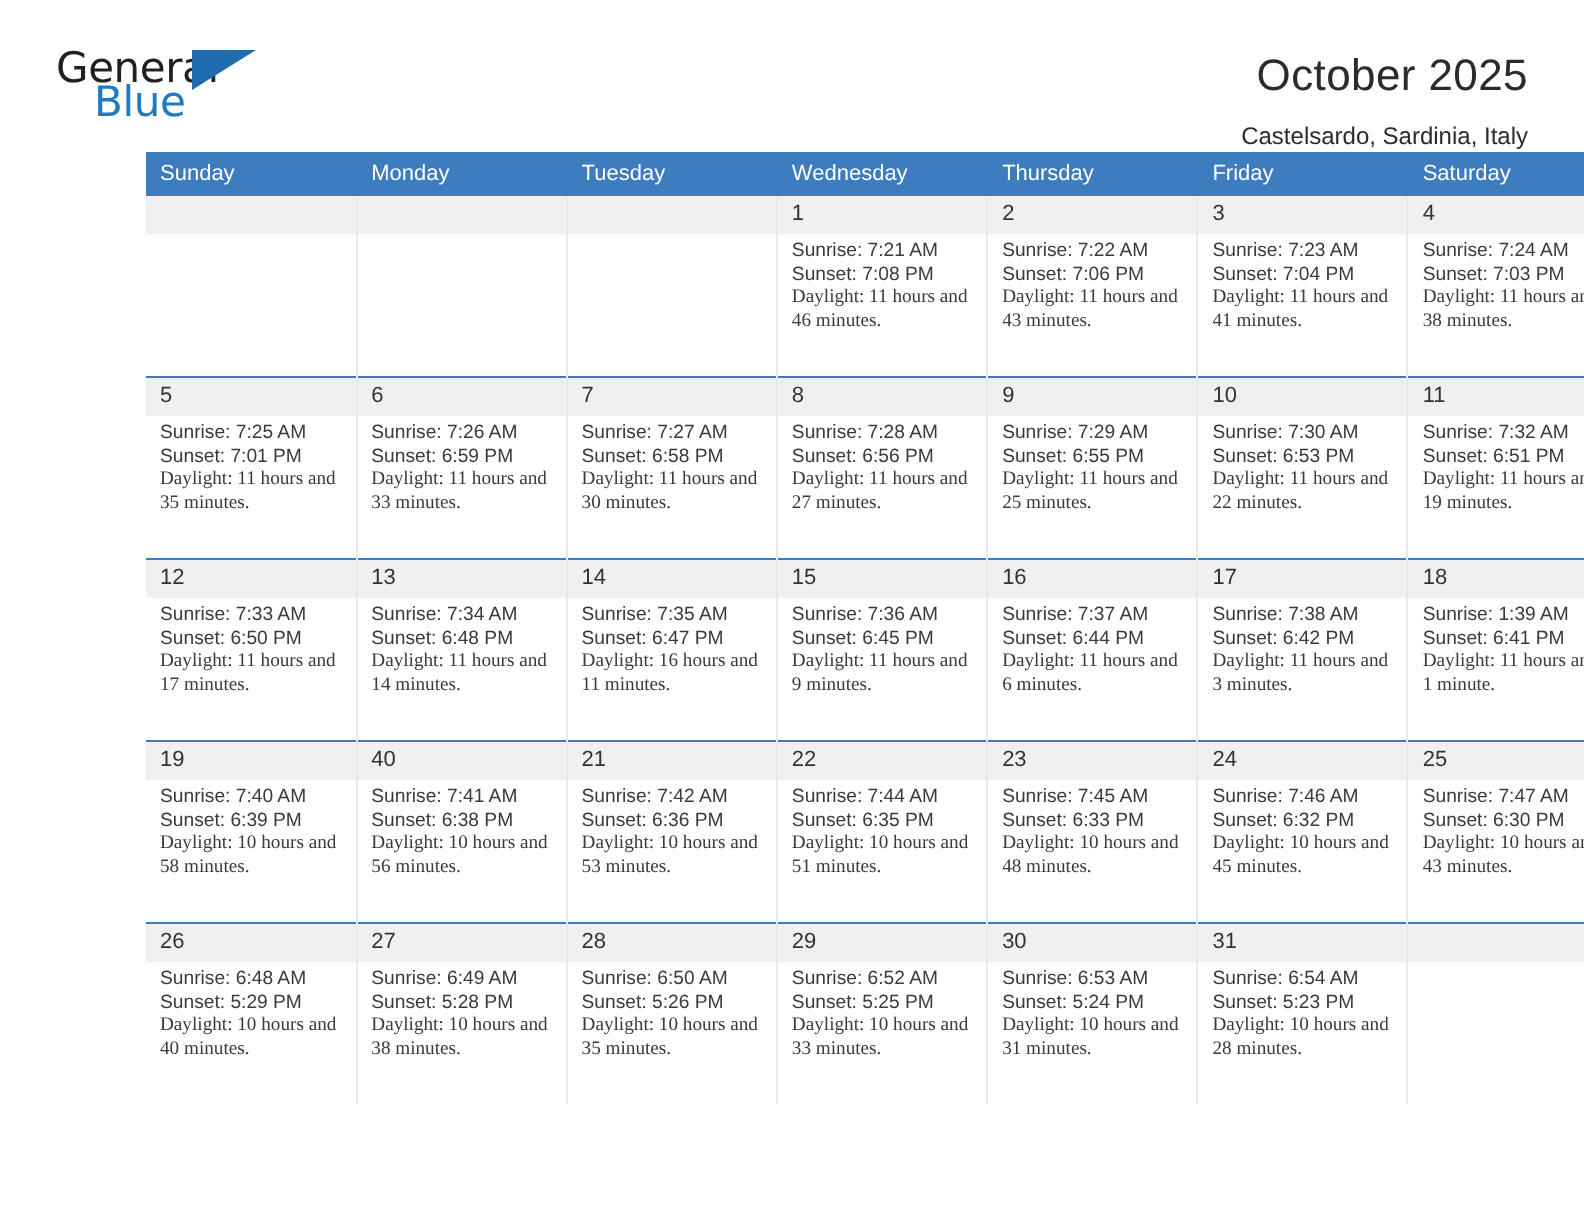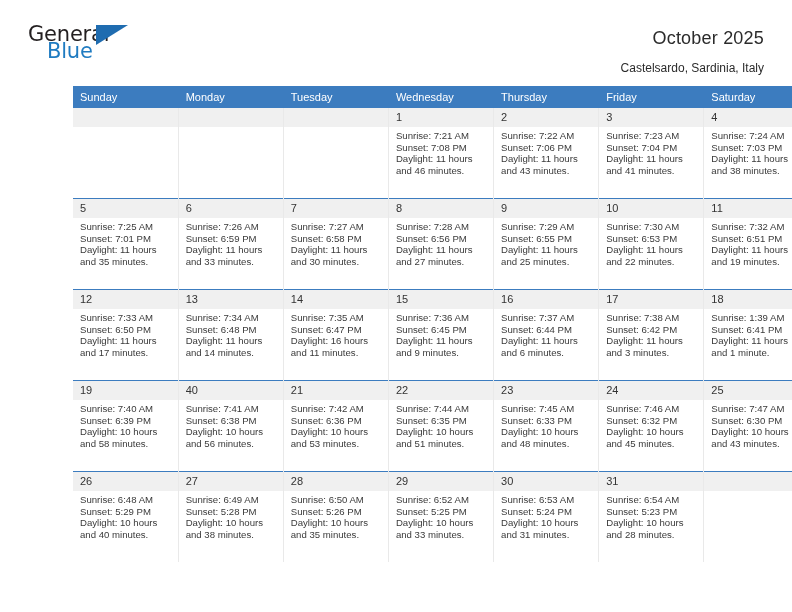--- a/index.html
+++ b/index.html
@@ -28,7 +28,7 @@
     display: flex;
     align-items: flex-start;
     justify-content: space-between;
-    height: 86px;
+    height: 76px;
     padding-top: 22px;
     box-sizing: border-box;
   }

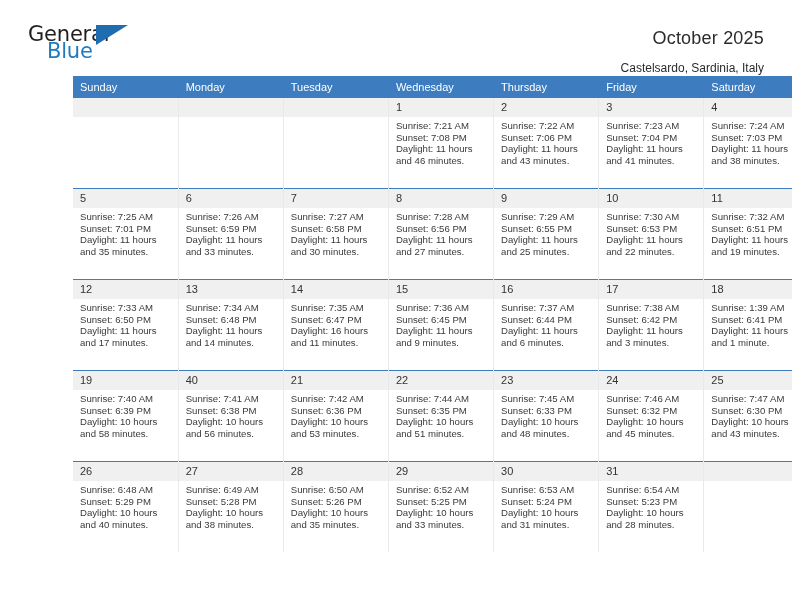--- a/index.html
+++ b/index.html
@@ -72,7 +72,7 @@
     flex: 0 0 auto;
   }
   .month-title {
-    font-size: 18px;
+    font-size: 22px;
     font-weight: normal;
     color: #2b2b2b;
     line-height: 32px;

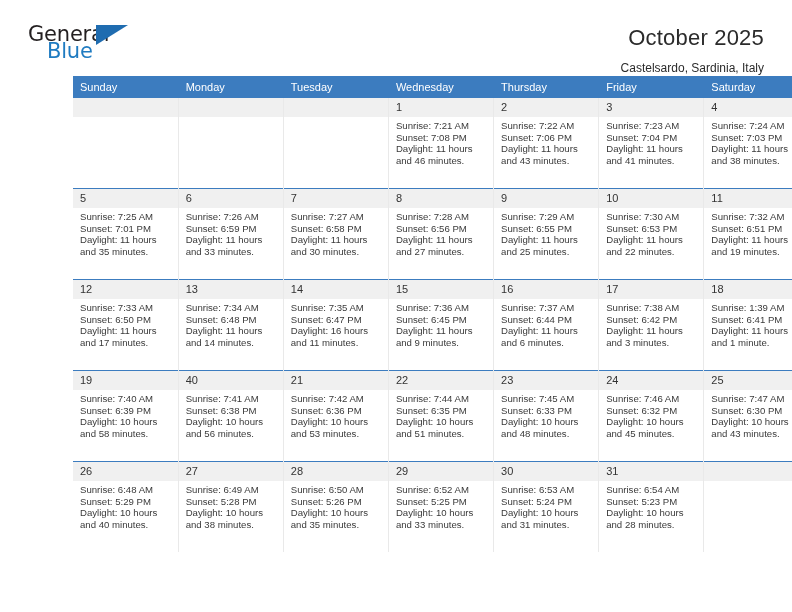--- a/index.html
+++ b/index.html
@@ -144,6 +144,7 @@
   }
   .info .daylight {
     white-space: normal;
+    font-family: Liberation Serif, serif;
   }
 </style>
 </head>

